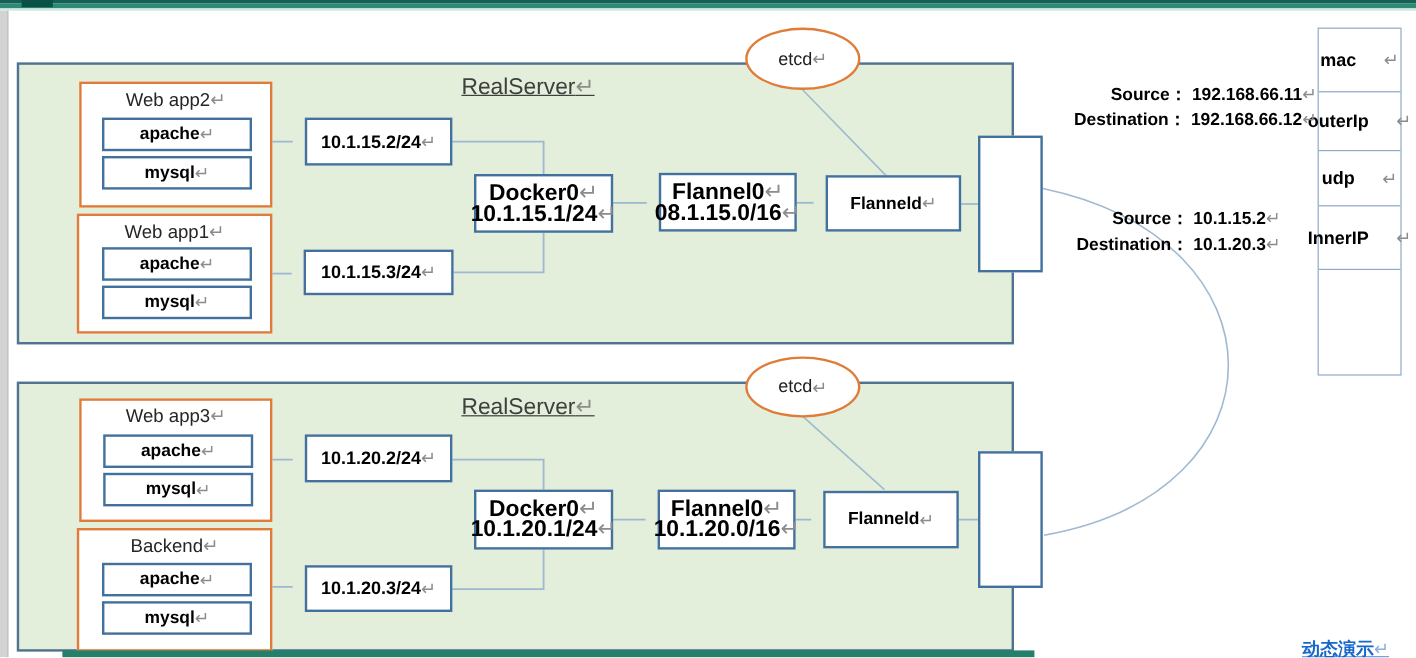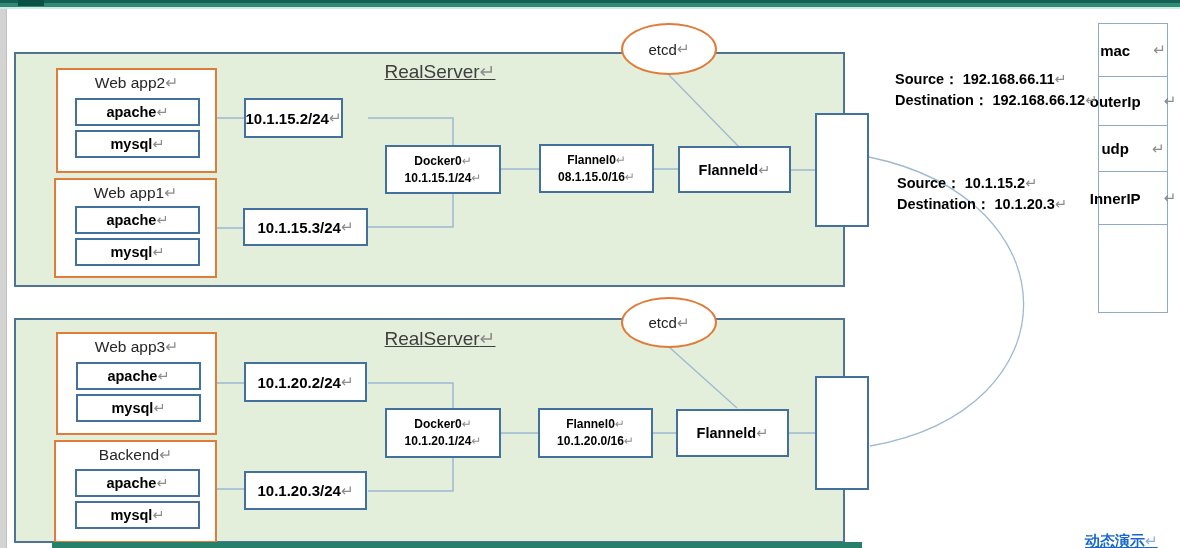--- a/index.html
+++ b/index.html
@@ -7,7 +7,7 @@
   .abs { position:absolute; box-sizing:border-box; }
   .green-box { background:#e3efda; border:2px solid #4f7391; z-index:1; }
   .lines-svg { left:0; top:0; z-index:2; }
-  .shape { z-index:3; }
+  .shape { z-index:3;margin-left:10px; }
   .white-box { background:#ffffff; border:2px solid #41719c; display:flex; align-items:center; justify-content:center; font-weight:bold; color:#000; text-align:center; }
   .white-box.sm { font-size:14.5px; }
   .white-box.ip { font-size:15px; }

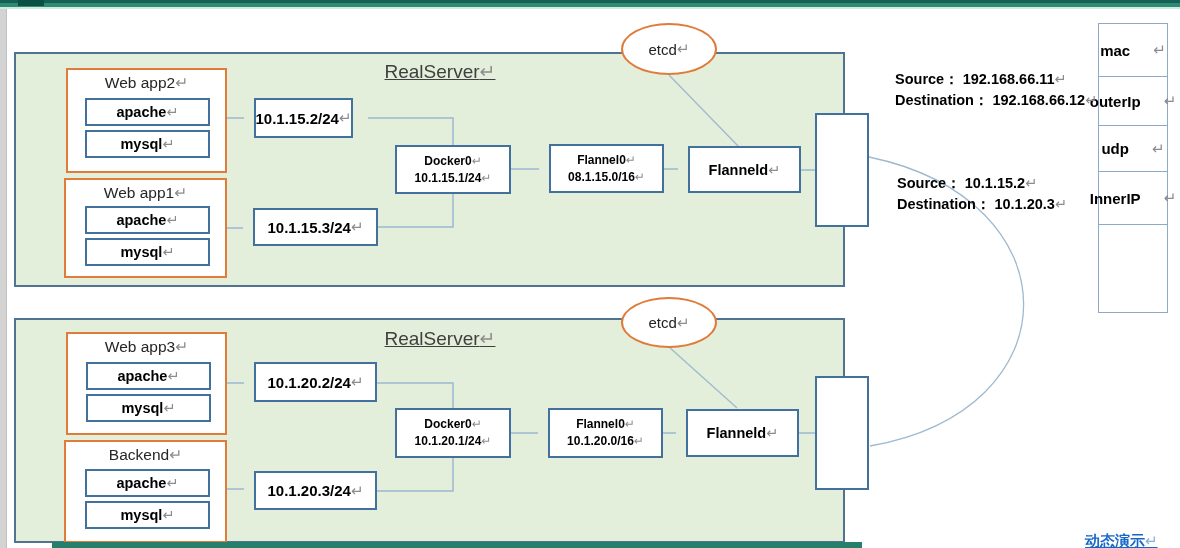--- a/index.html
+++ b/index.html
@@ -21,7 +21,7 @@
   .stack .cell { border-bottom:1px solid #8fa9c9; display:flex; align-items:center; justify-content:center; font-weight:bold; font-size:15px; color:#000;gap:23px; }
   .stack .cell:last-child { border-bottom:none; }
   .pilcrow { color:#8c8c8c; font-weight:normal; }
-  .annot { z-index:5; font-weight:bold; font-size:14.5px; color:#000; line-height:21px; white-space:nowrap; }
+  .annot { z-index:5; font-weight:bold; font-size:14.5px; color:#000; line-height:21px; white-space:nowrap;text-align:right; }
   .annot .lbl { margin-right:4px; }
   .chrome { z-index:10; }
   .doc-link { z-index:6; color:#1667c9; font-weight:bold; font-size:15px; text-decoration:underline; white-space:nowrap; }

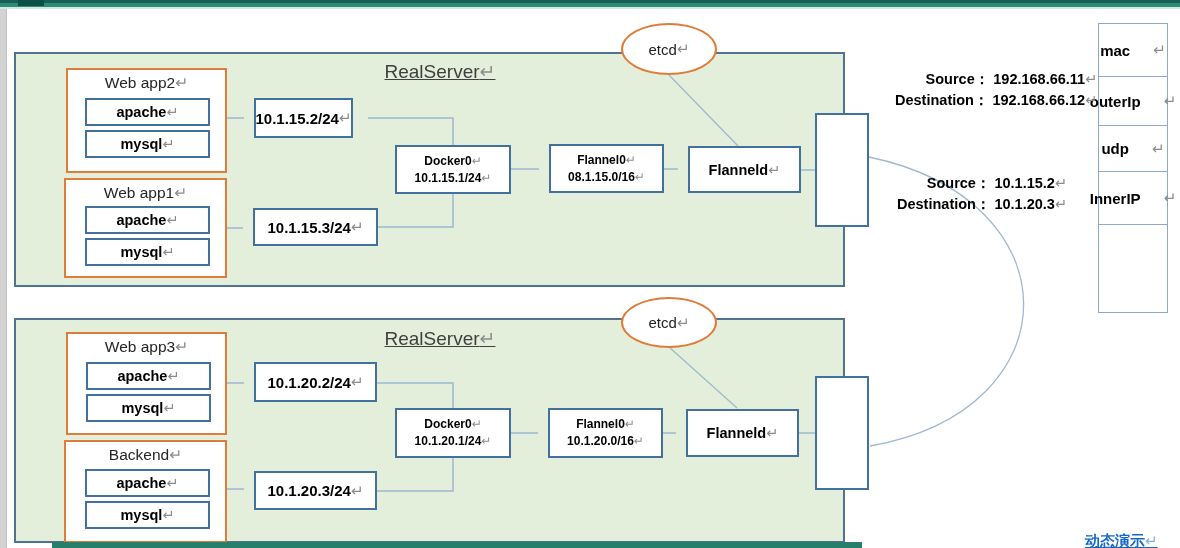--- a/index.html
+++ b/index.html
@@ -83,7 +83,7 @@
       </div>
   </div>
 
-  <div class="abs white-box ip shape" style="left:244px;top:98px;width:99px;height:40px;">
+  <div class="abs white-box ip shape" style="left:244px;top:98px;width:123px;height:40px;">
       <span>10.1.15.2/24</span>
       <span class="pilcrow">↵</span>
     </div>

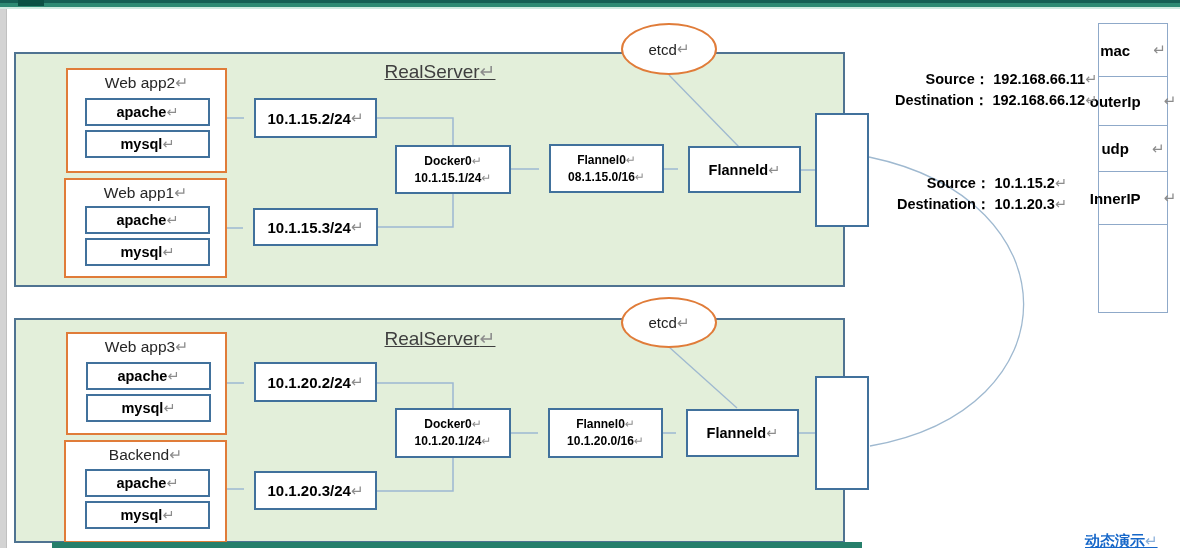--- a/index.html
+++ b/index.html
@@ -11,7 +11,7 @@
   .white-box { background:#ffffff; border:2px solid #41719c; display:flex; align-items:center; justify-content:center; font-weight:bold; color:#000; text-align:center; }
   .white-box.sm { font-size:14.5px; }
   .white-box.ip { font-size:15px; }
-  .white-box.two-line { flex-direction:column; font-size:12px; line-height:17px; }
+  .white-box.two-line { flex-direction:column; font-size:19px; line-height:17px; }
   .orange-box { background:#ffffff; border:2px solid #e07c39; }
   .group-label { text-align:center; padding-top:4px; font-size:15.5px; color:#262626; }
   .server-title { font-size:19px; color:#3f3f3f; text-align:center; z-index:3;text-decoration:underline; }

